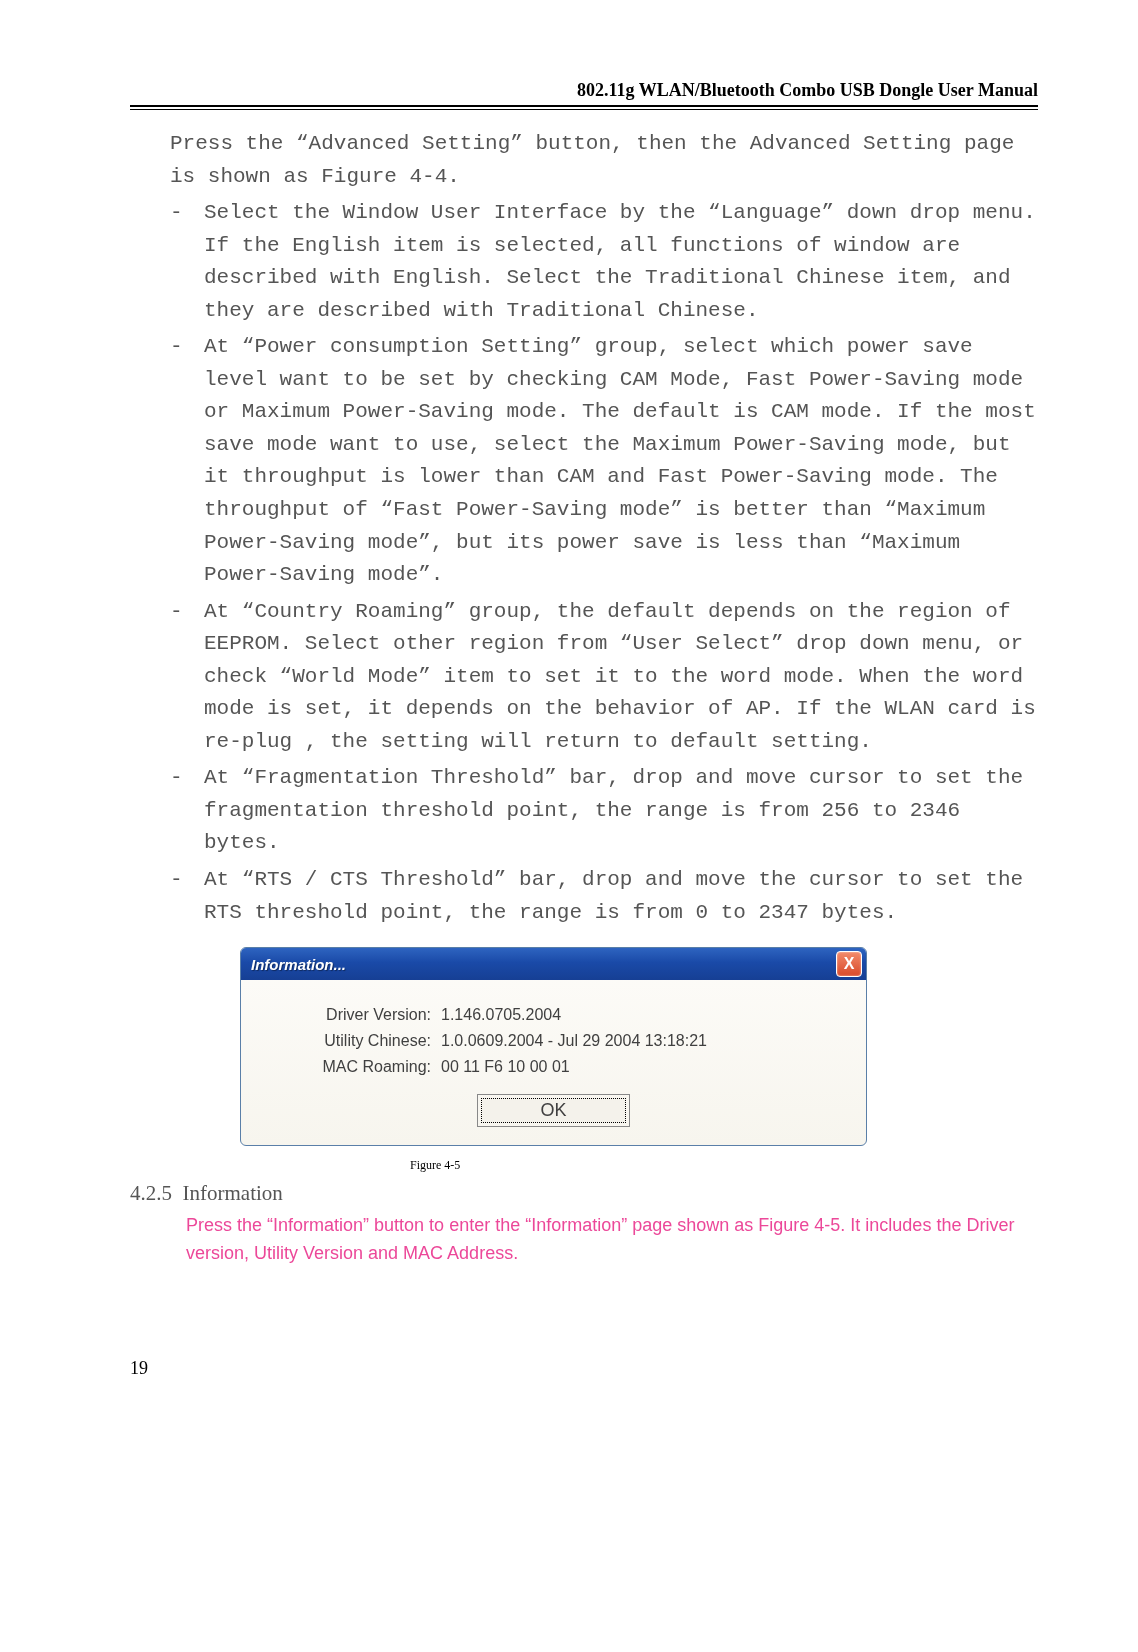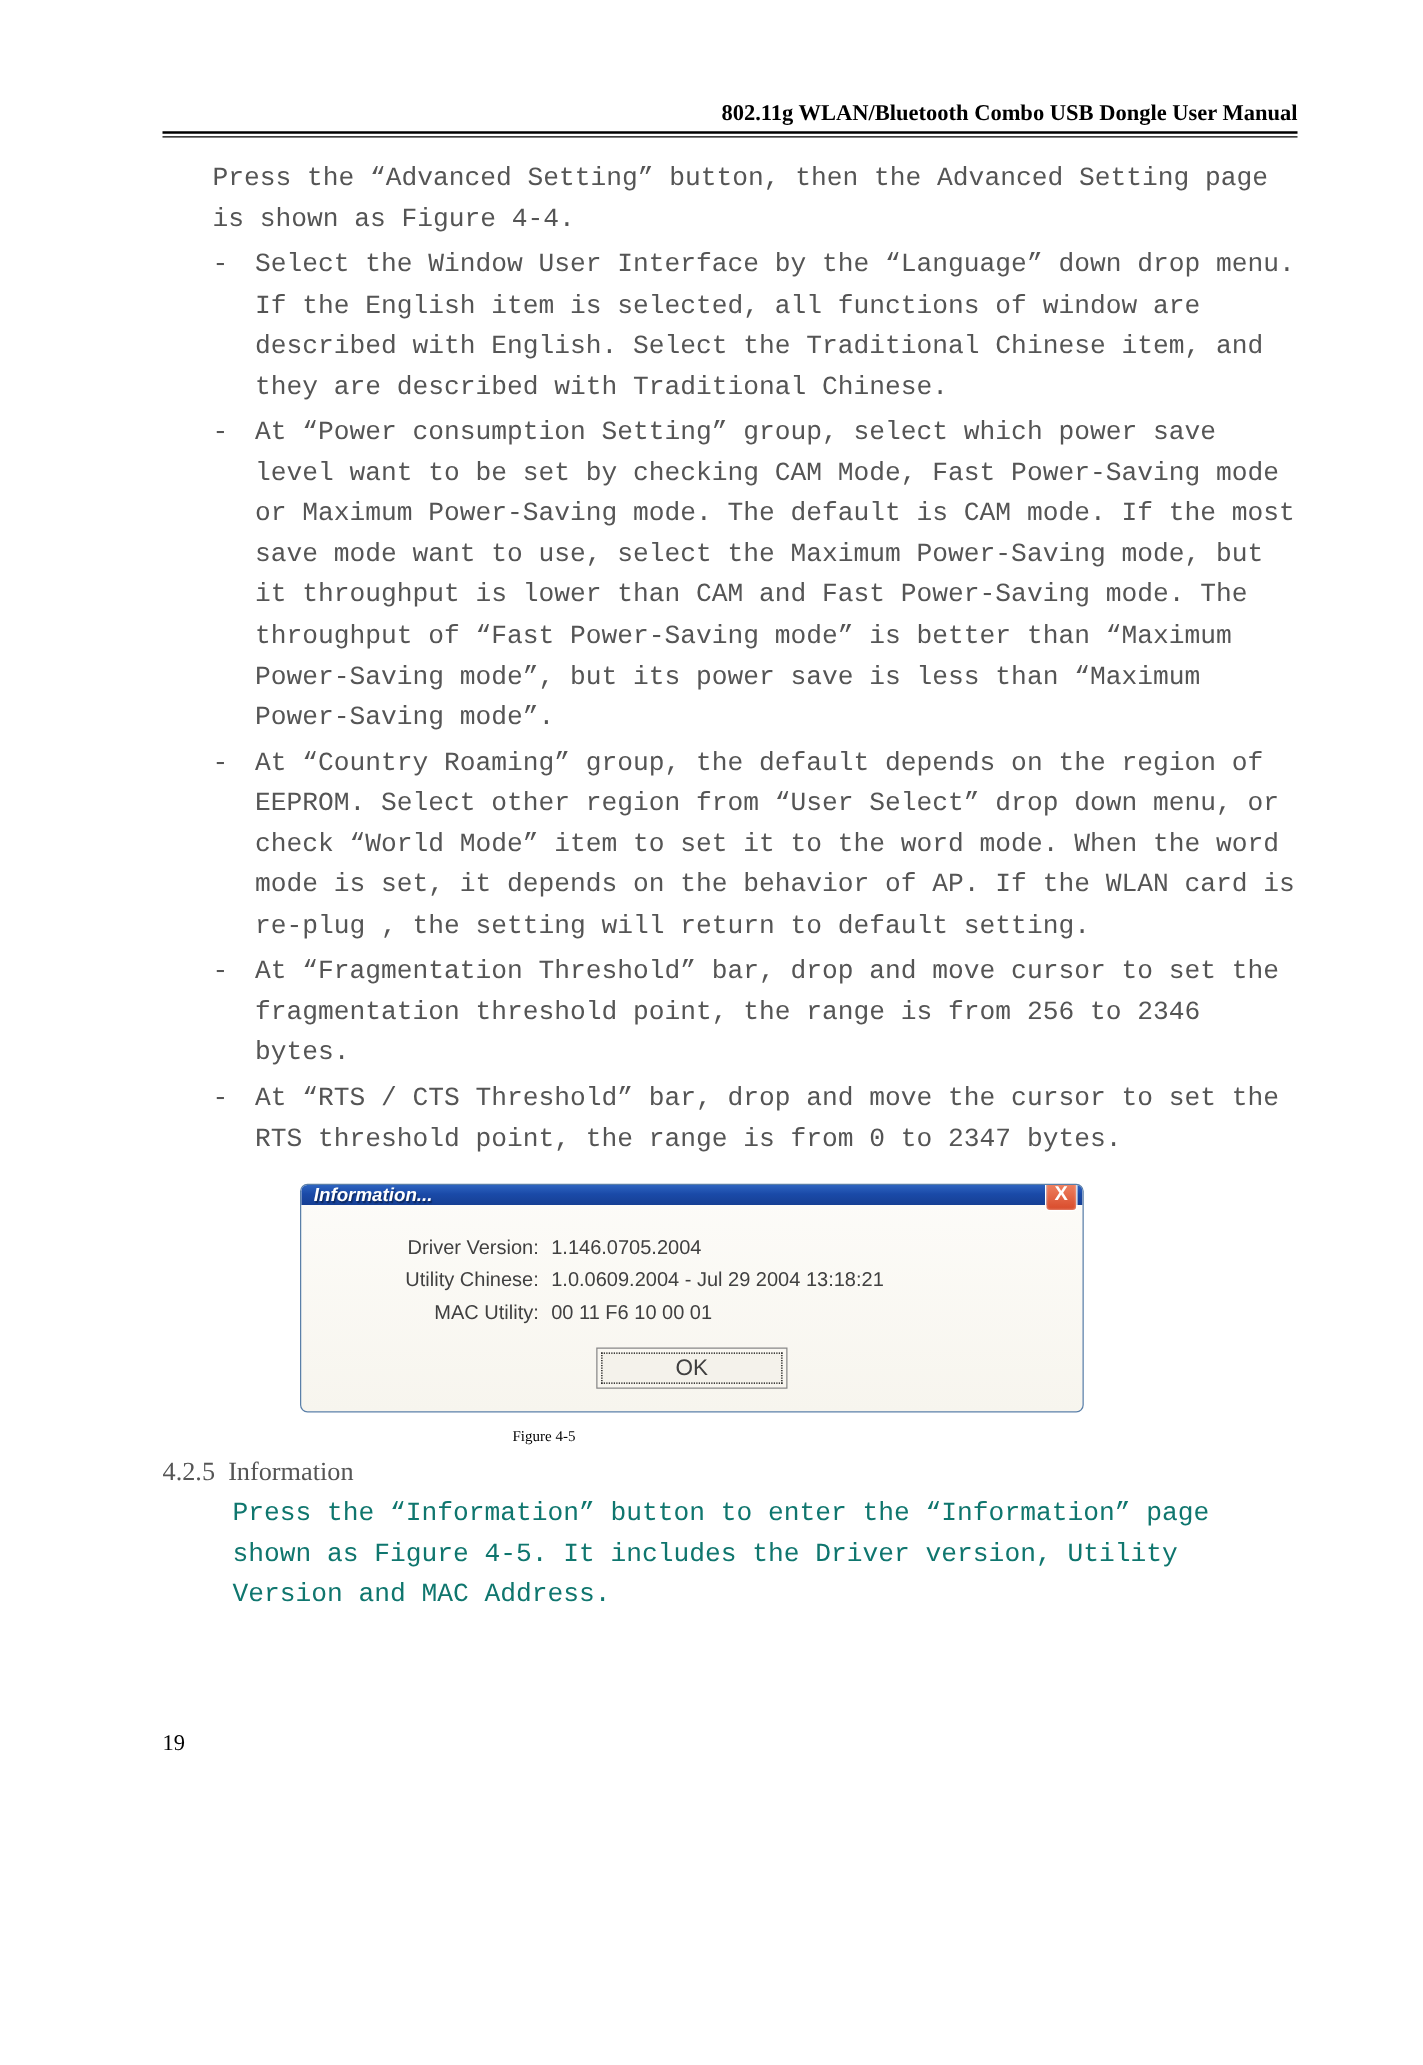--- a/index.html
+++ b/index.html
@@ -66,7 +66,7 @@
     overflow: hidden;
   }
   .titlebar {
-    height: 16px;
+    height: 32px;
     background: linear-gradient(to bottom, #2e64c0 0%, #1a4aa8 45%, #163f94 100%);
     display: flex;
     align-items: center;

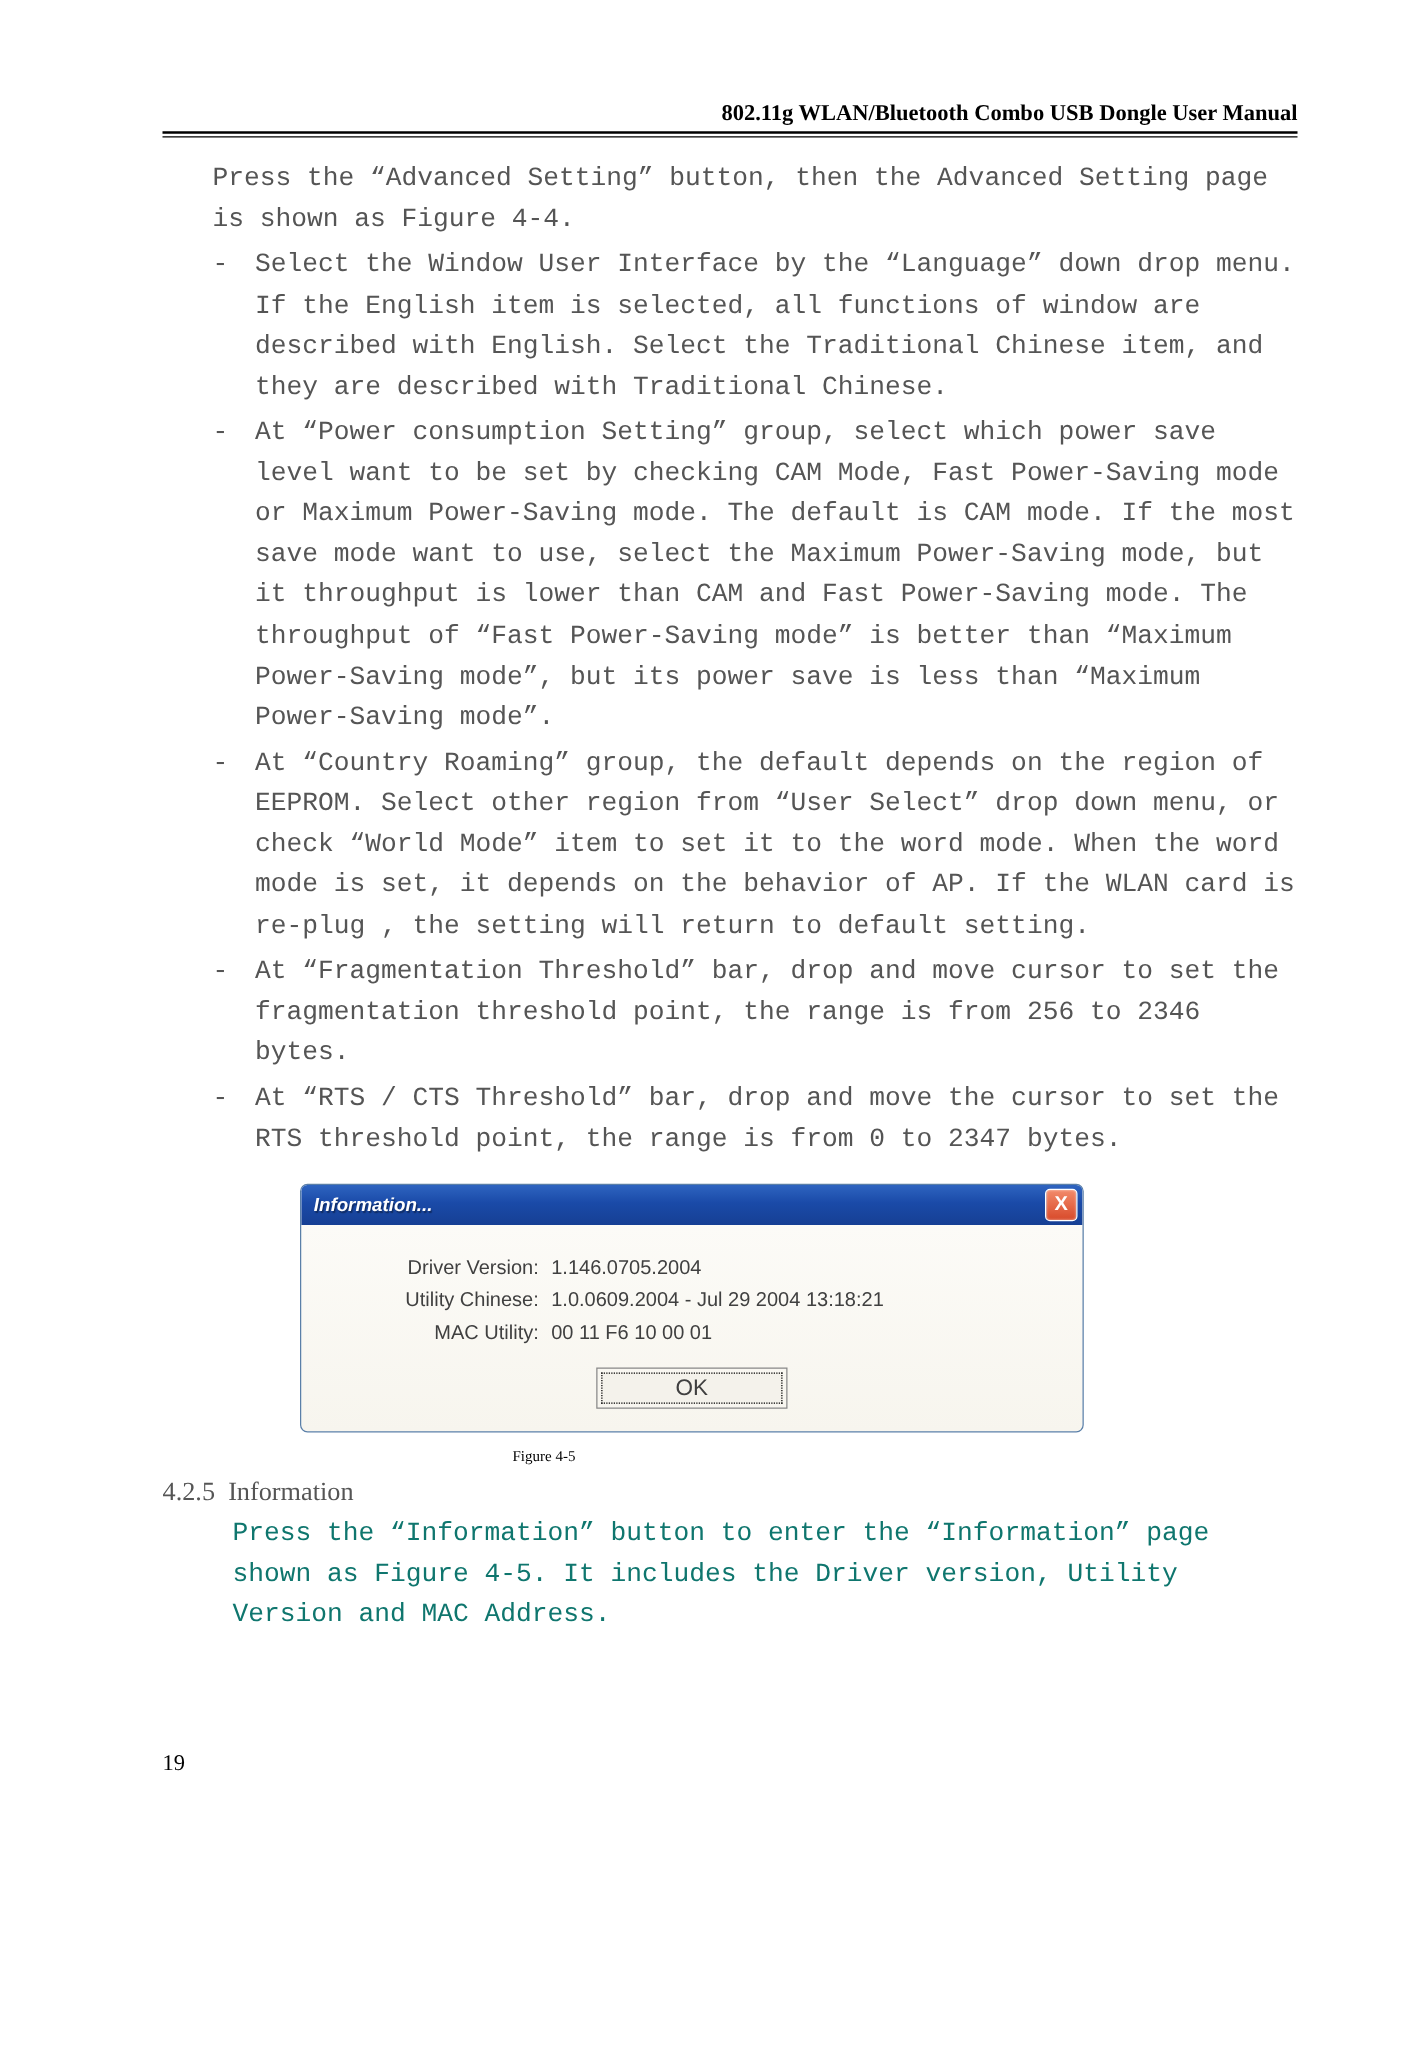--- a/index.html
+++ b/index.html
@@ -199,7 +199,7 @@
           <div class="info-val">1.0.0609.2004 - Jul 29 2004 13:18:21</div>
         </div>
         <div class="info-row">
-          <div class="info-label">MAC Utility:</div>
+          <div class="info-label">MAC Roaming:</div>
           <div class="info-val">00 11 F6 10 00 01</div>
         </div>
 

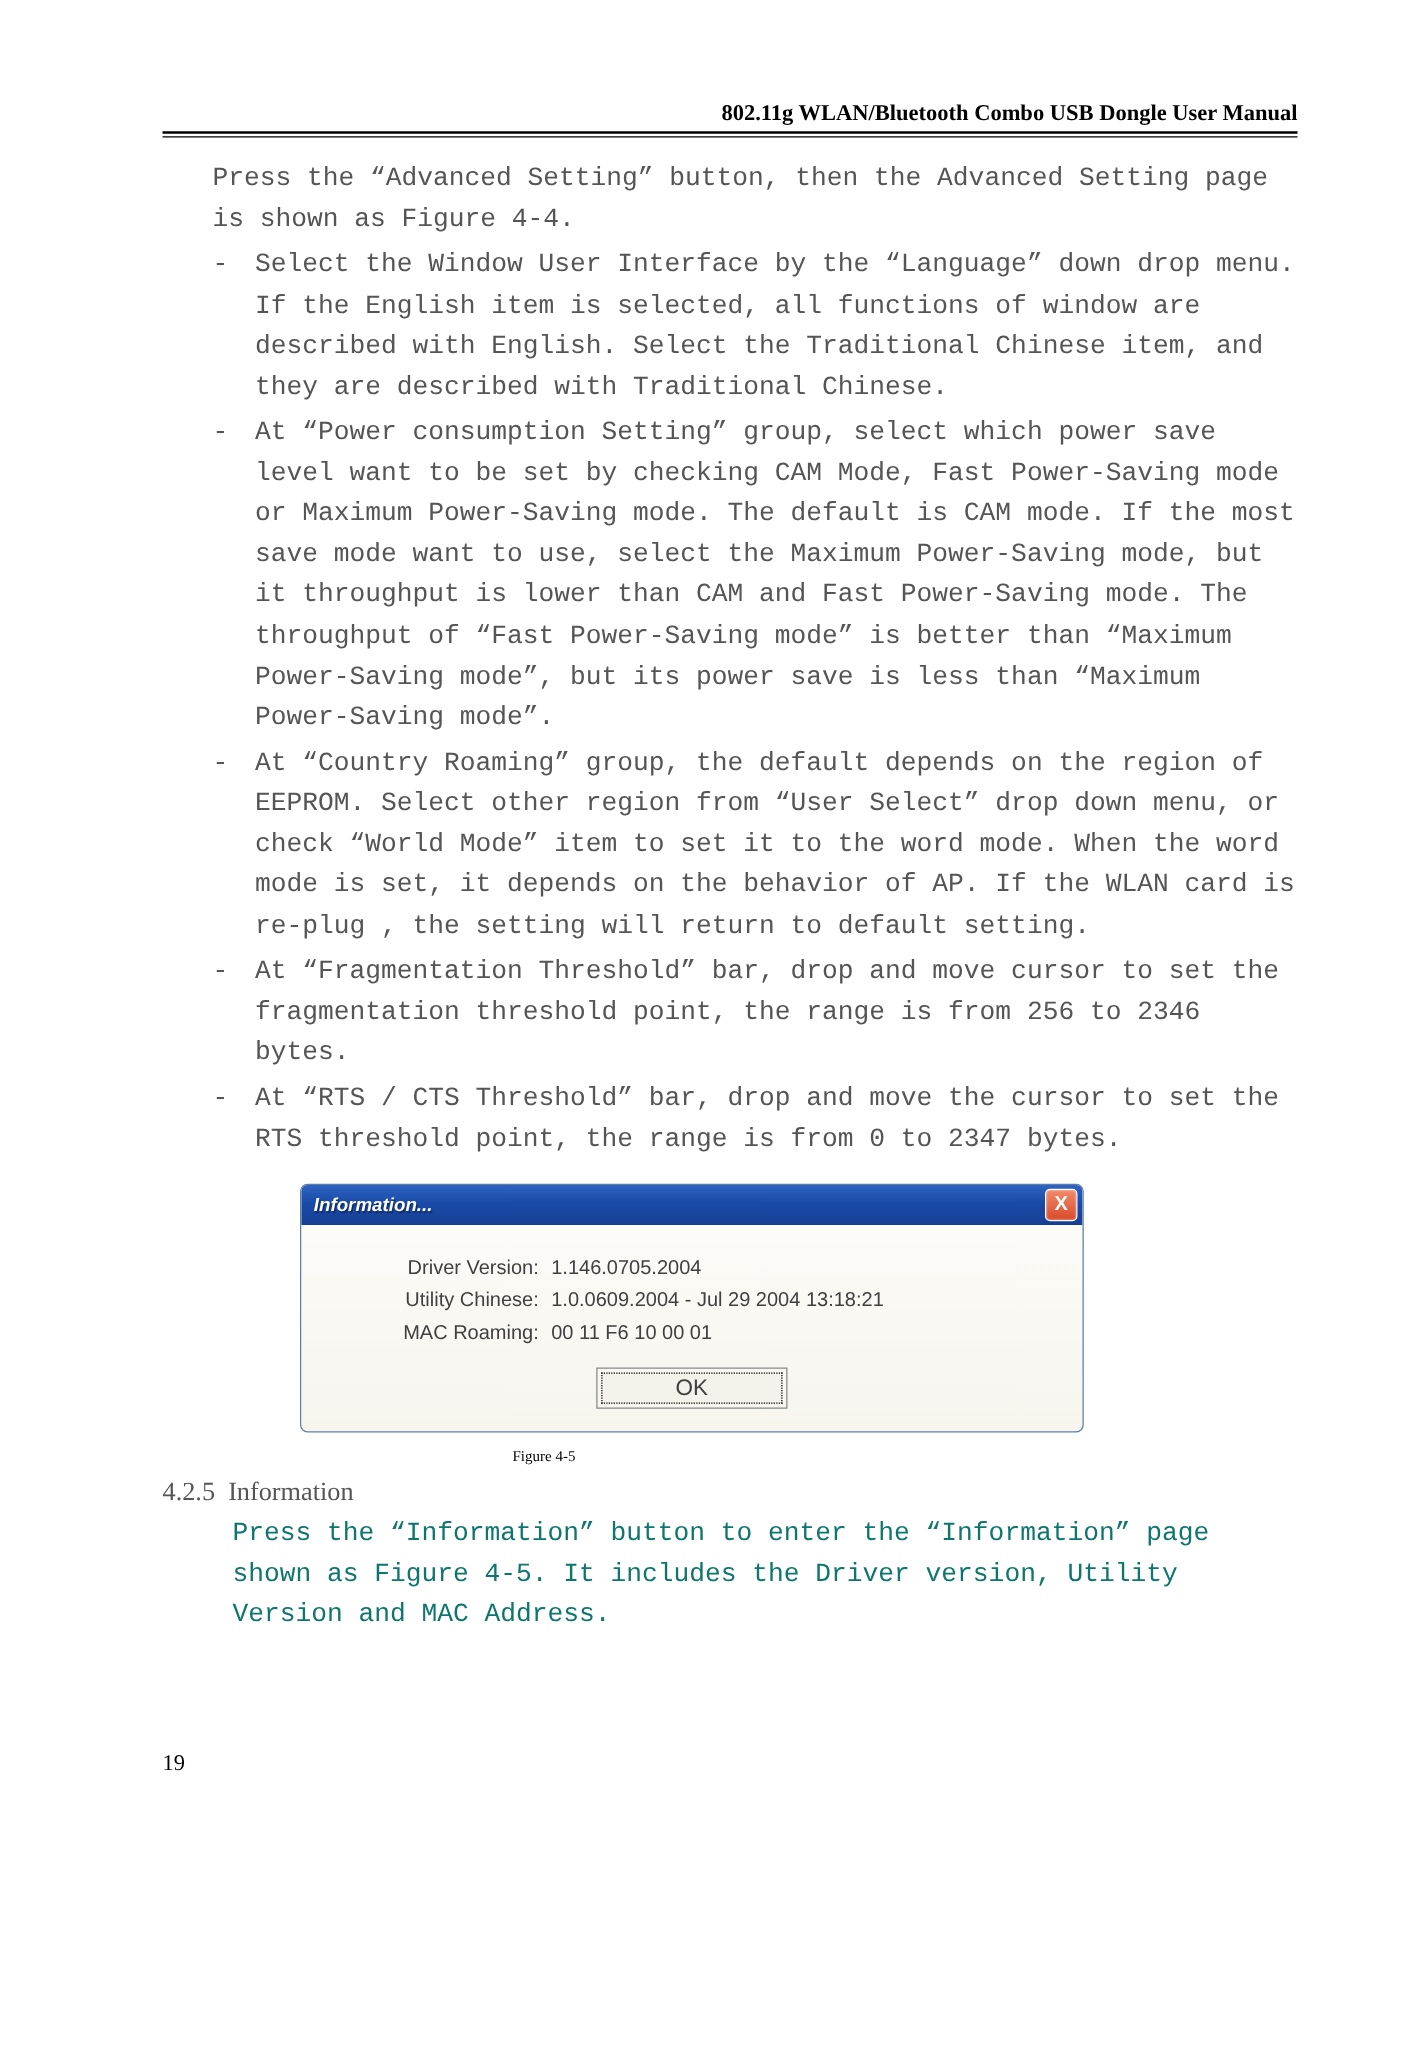--- a/index.html
+++ b/index.html
@@ -149,9 +149,9 @@
     margin: 6px 0 6px 0;
   }
   .section-body {
-    font-family: Liberation Mono, monospace;
-    font-size: 21px;
-    color: #0f766e;
+    font-family: Liberation Sans, sans-serif;
+    font-size: 18px;
+    color: #ec4899;
     line-height: 1.55;
     margin-left: 56px;
   }

